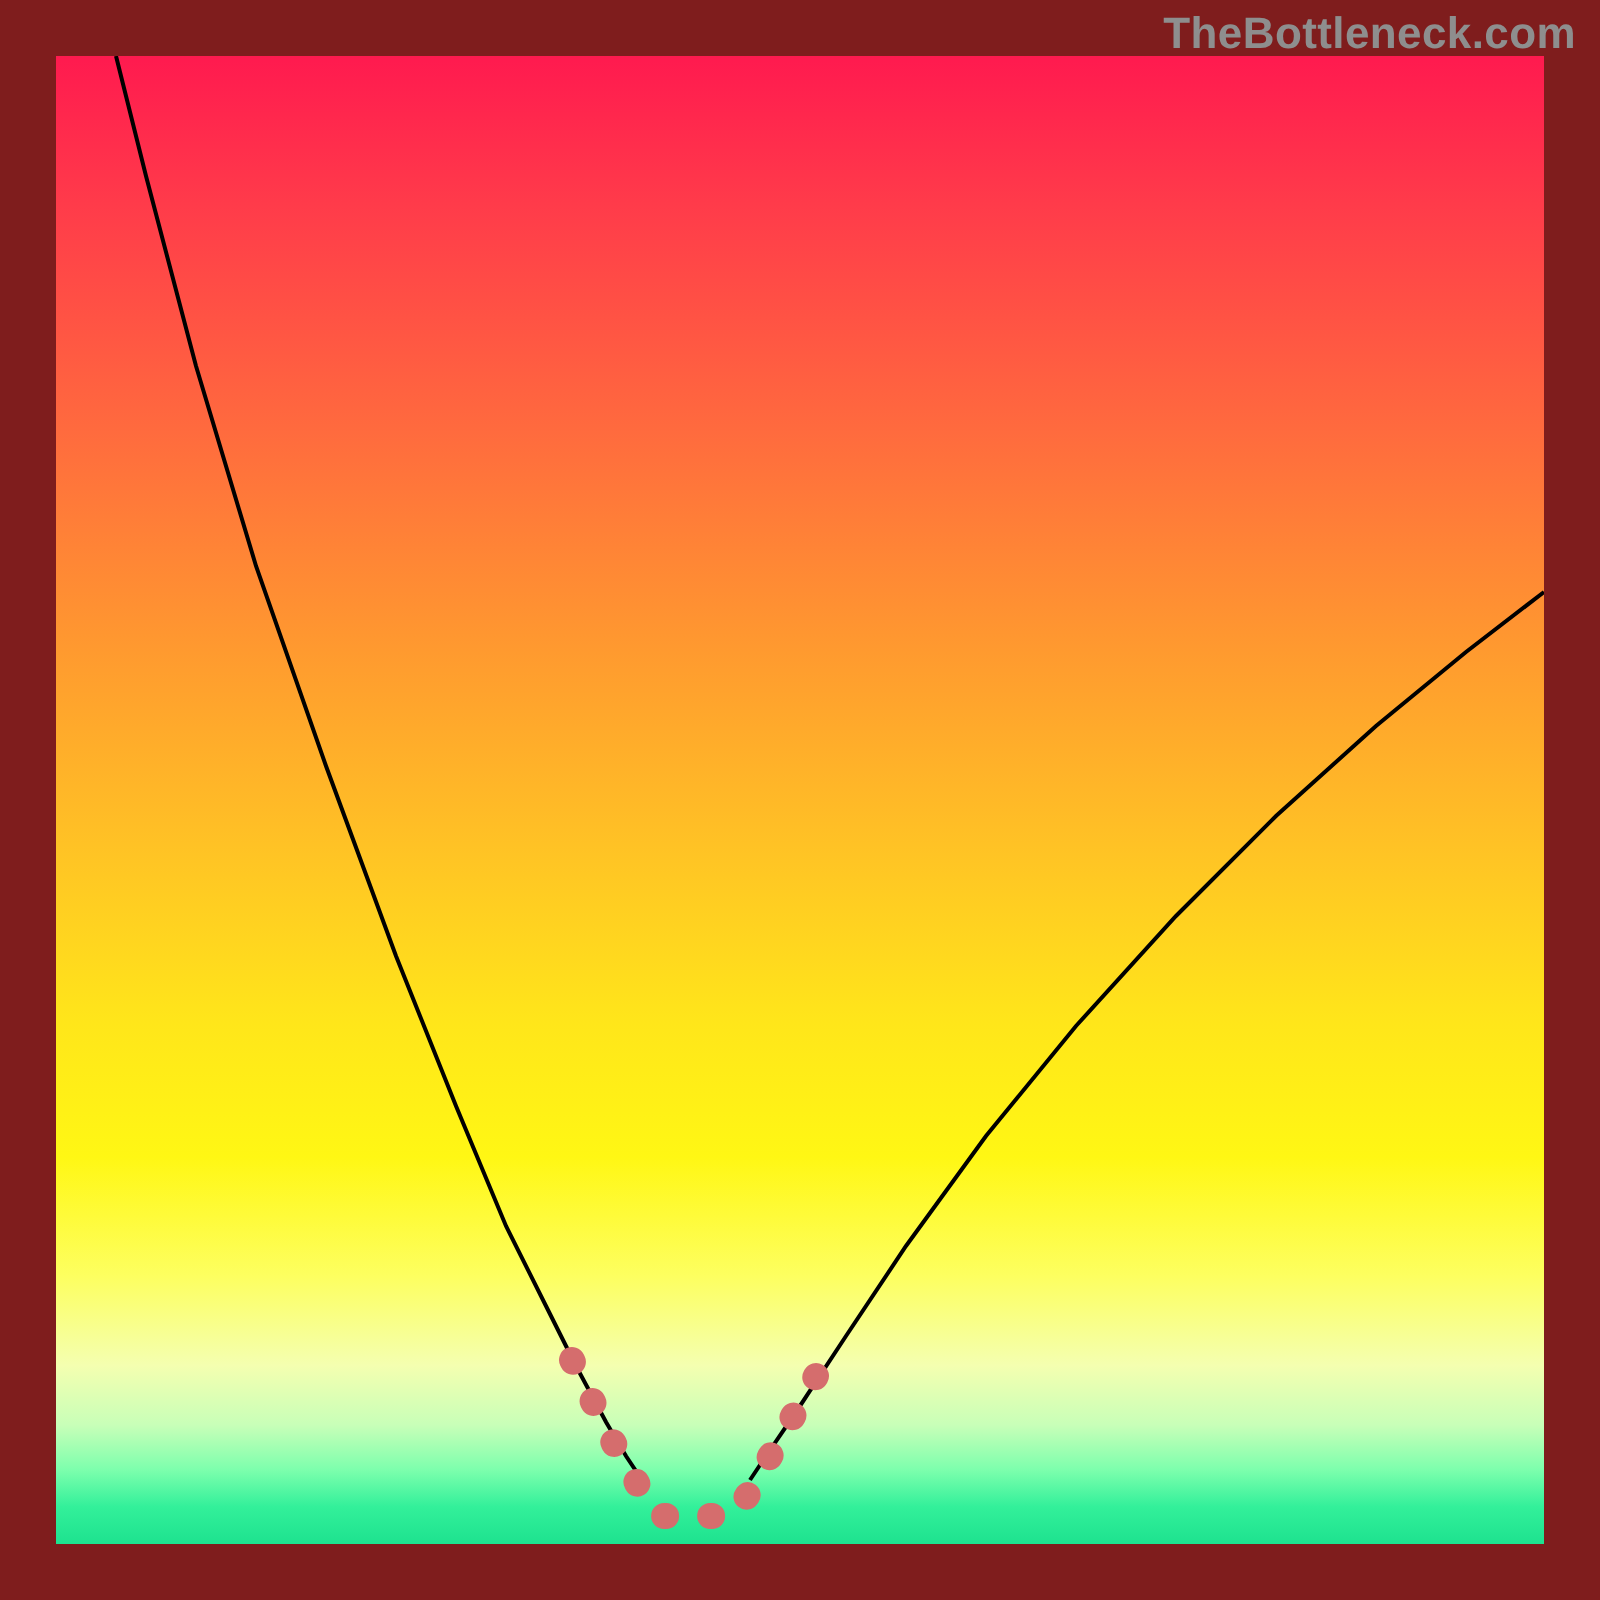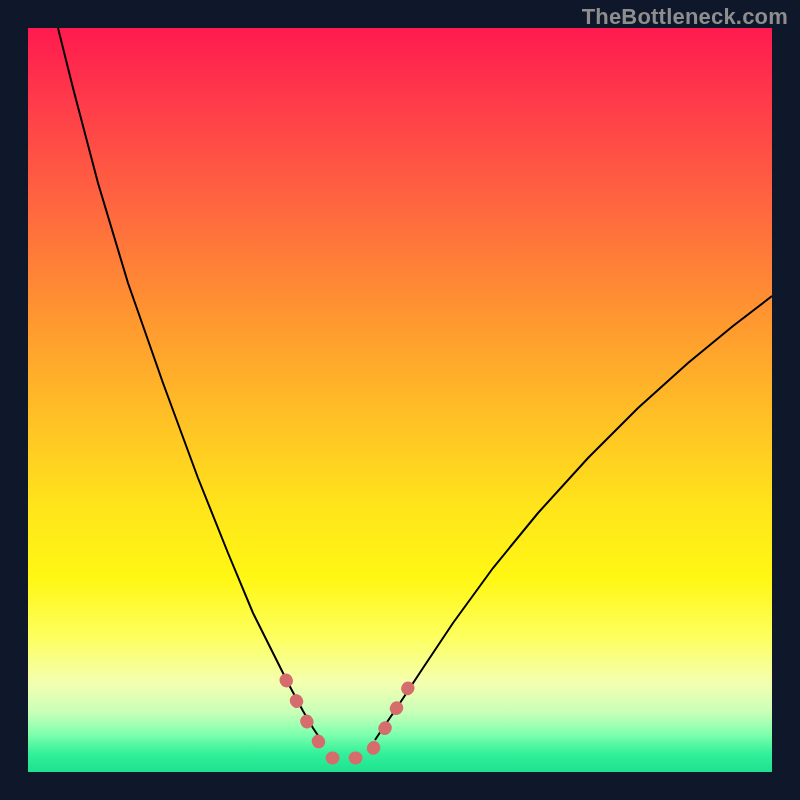--- a/index.html
+++ b/index.html
@@ -17,7 +17,7 @@
     left: 0;
     width: 800px;
     height: 800px;
-    background: #0f172a;
+    background: #7f1d1d;
     text-align: right;
   }
   .plot-area {

